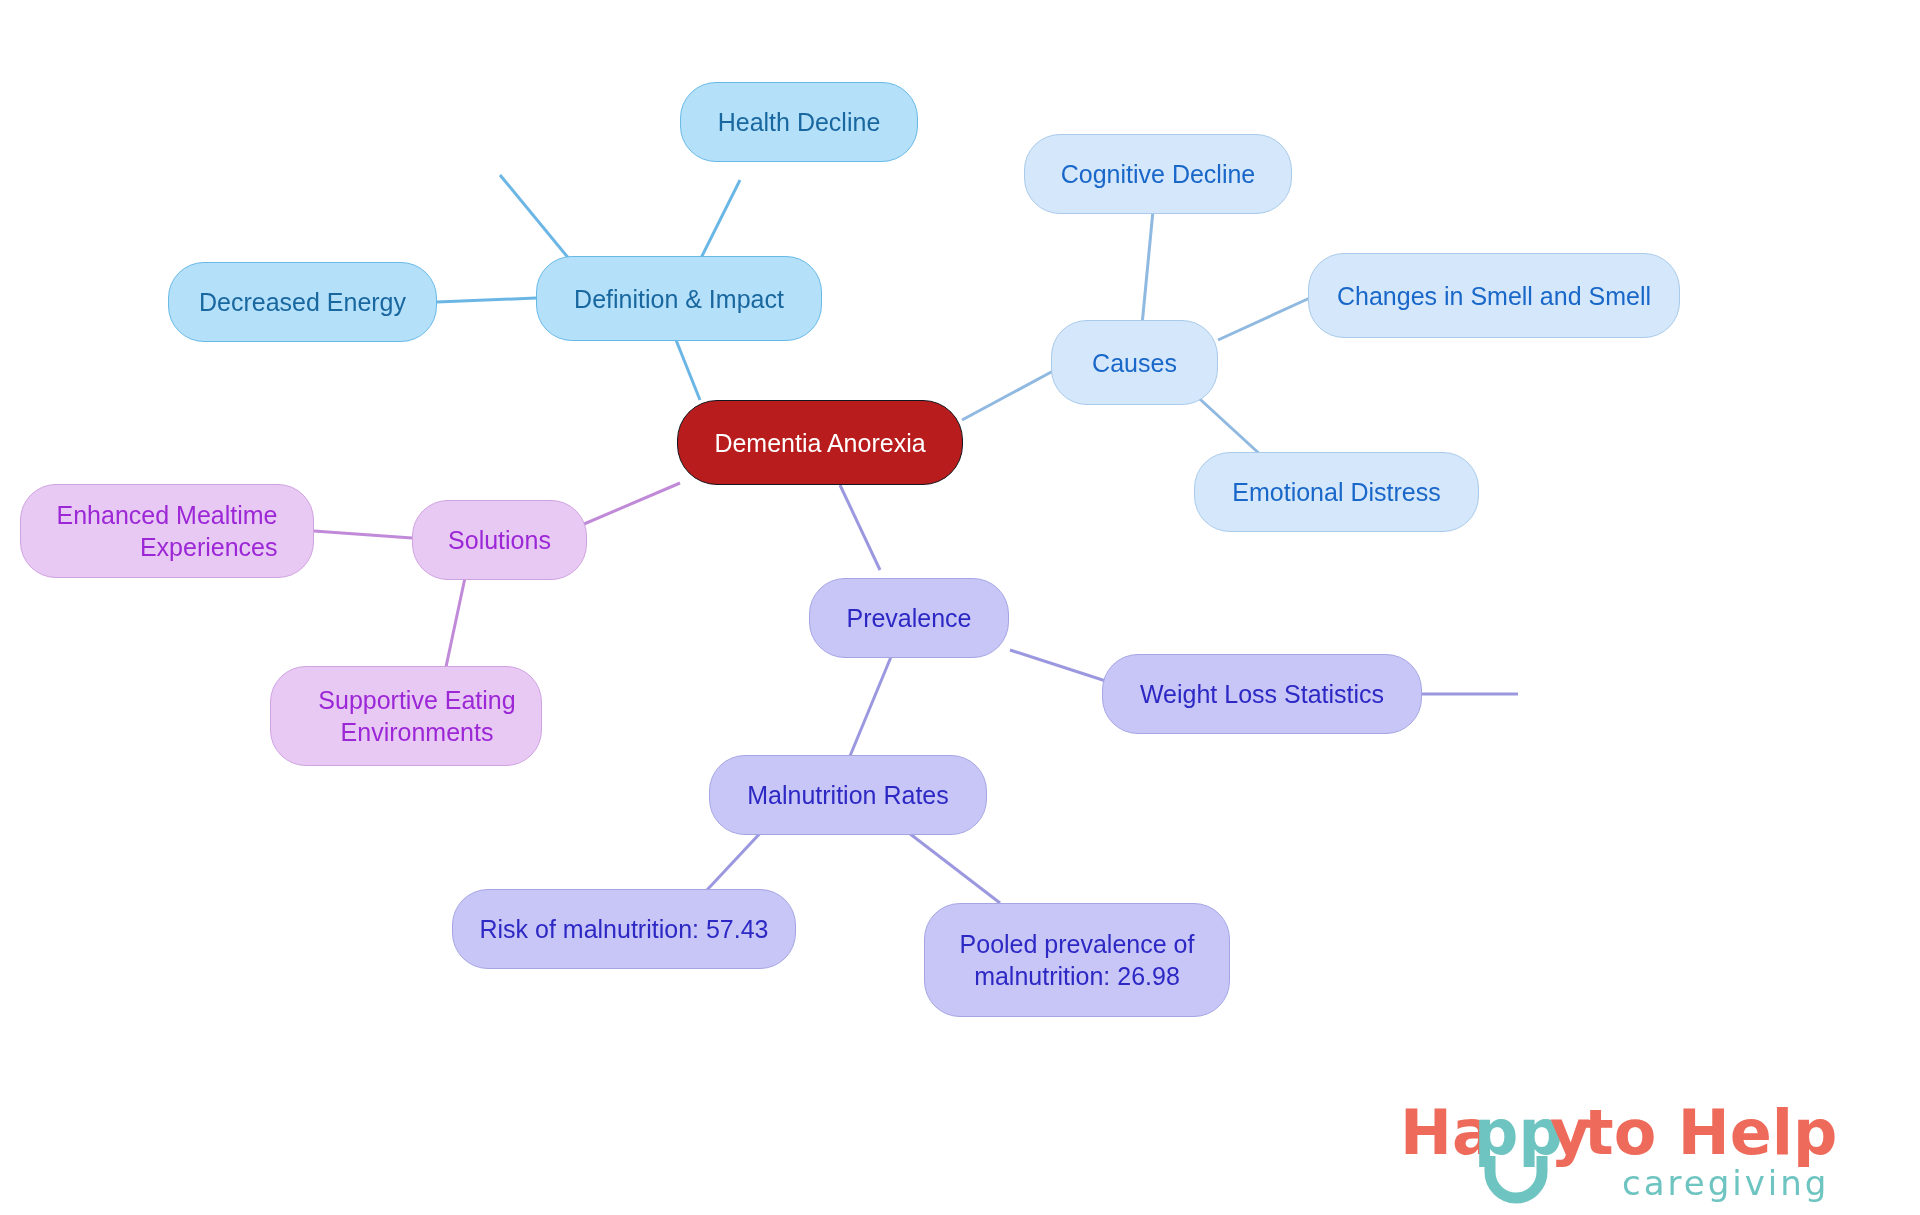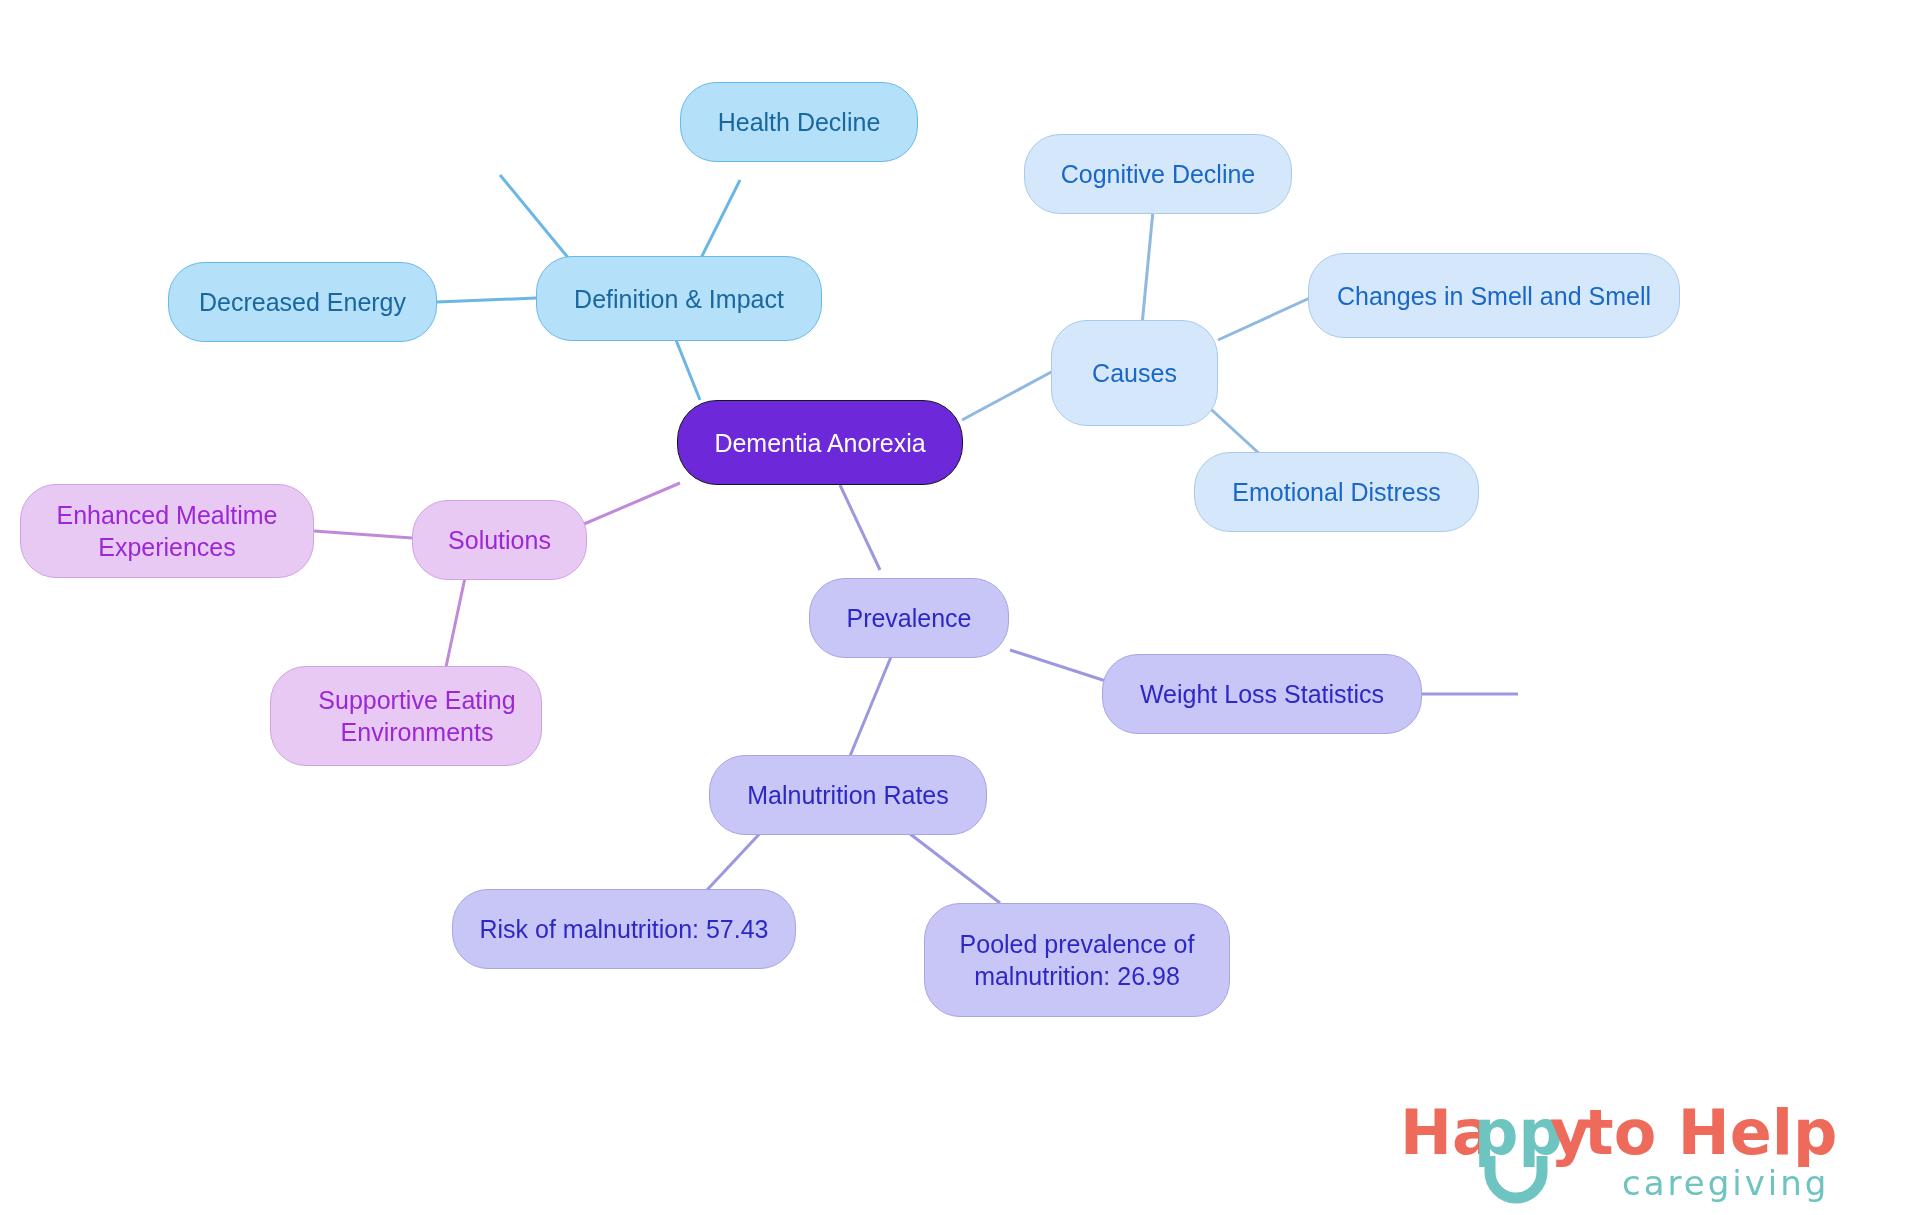--- a/index.html
+++ b/index.html
@@ -138,7 +138,7 @@
 
   <div class="node blueA" style="left:168px; top:262px; width:269px; height:80px;">Decreased Energy</div>
 
-  <div class="node blueB" style="left:1051px; top:320px; width:167px; height:106px;">Causes</div>
+  <div class="node blueB" style="left:1051px; top:320px; width:167px; height:85px;">Causes</div>
 
   <div class="node blueB" style="left:1024px; top:134px; width:268px; height:80px;text-align:center;">Cognitive Decline</div>
 

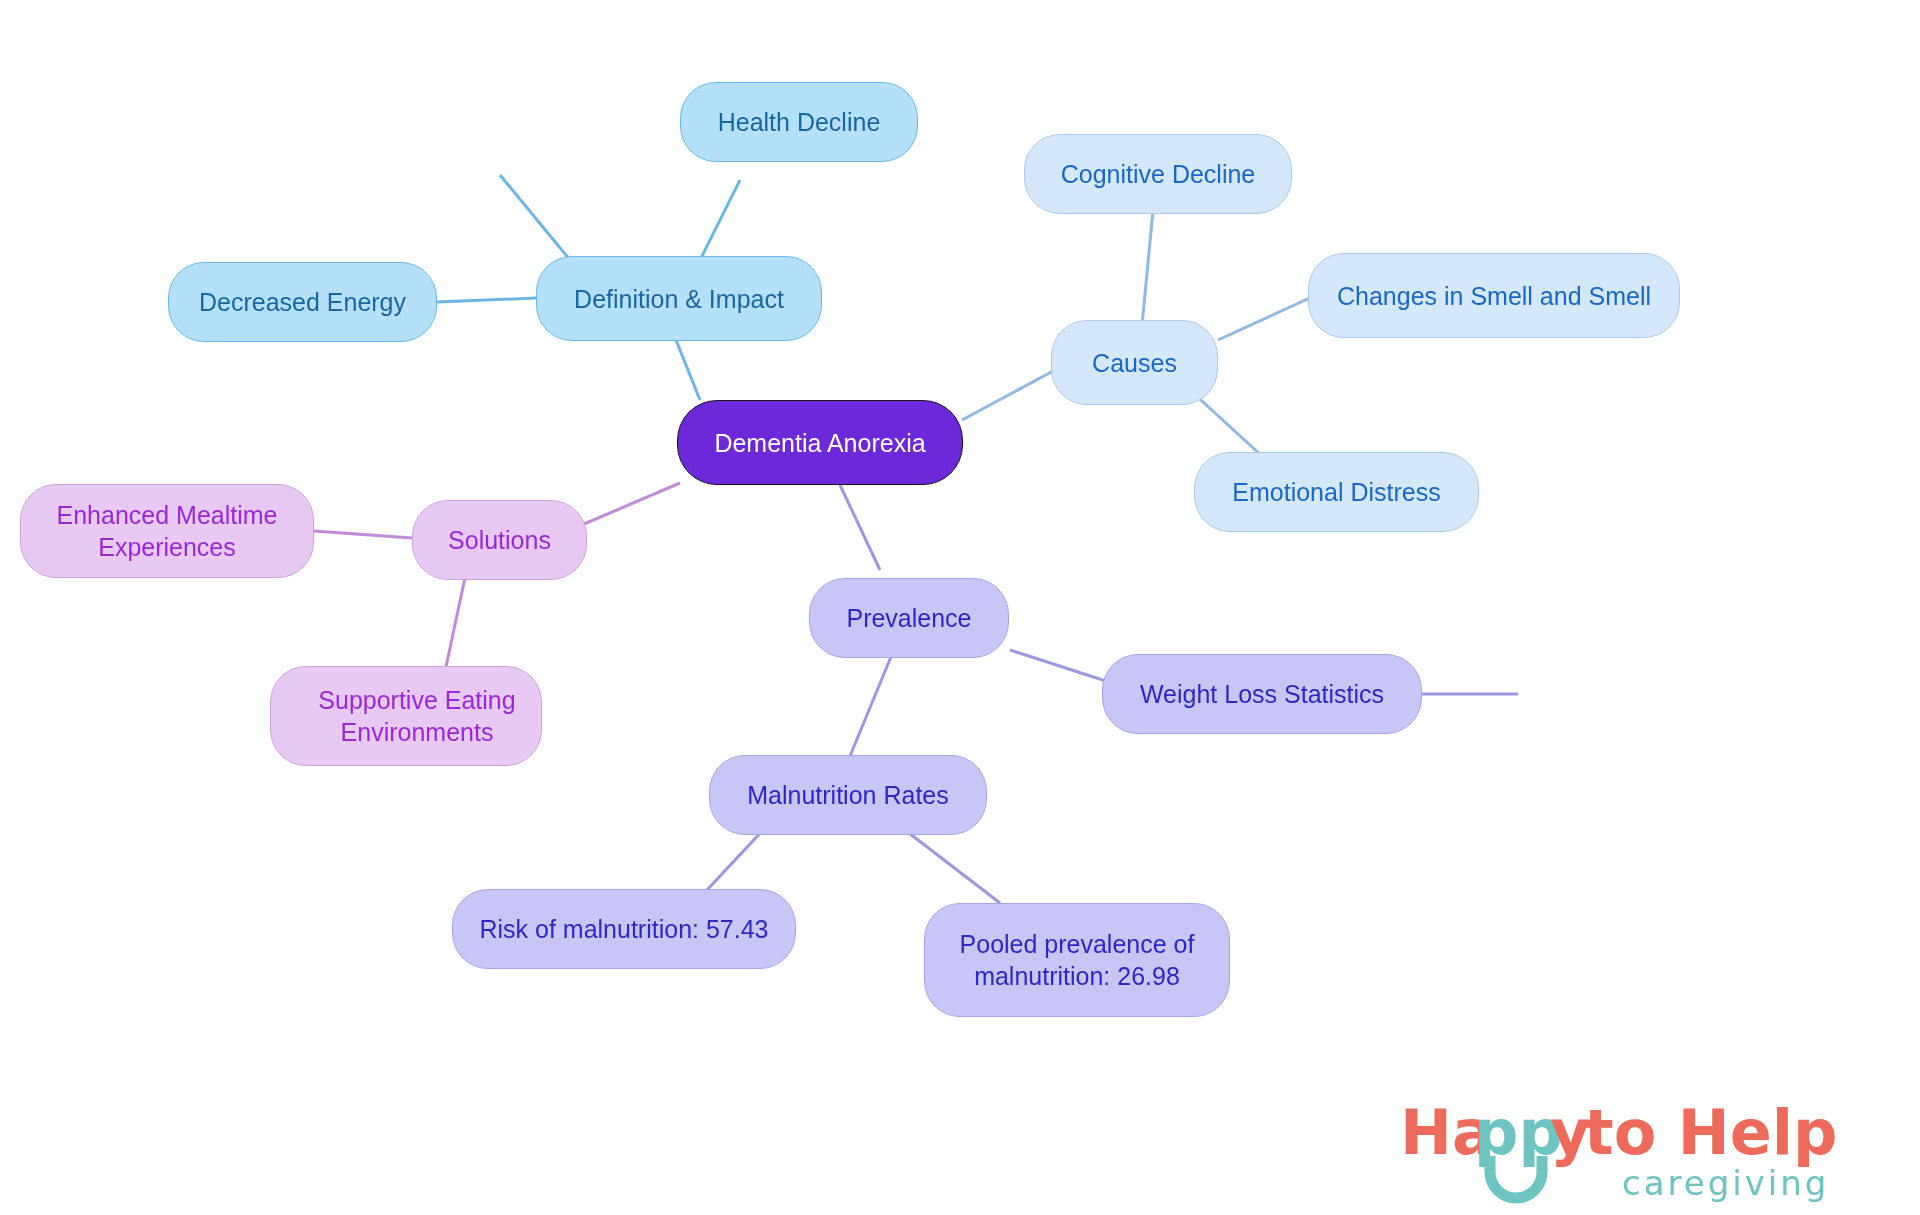--- a/index.html
+++ b/index.html
@@ -39,7 +39,7 @@
 
   
   .node.root {
-    background: #6d28d9;
+    background: #b91c1c;
     border-color: #14161f;
     color: #ffffff;
     font-size: 25px;

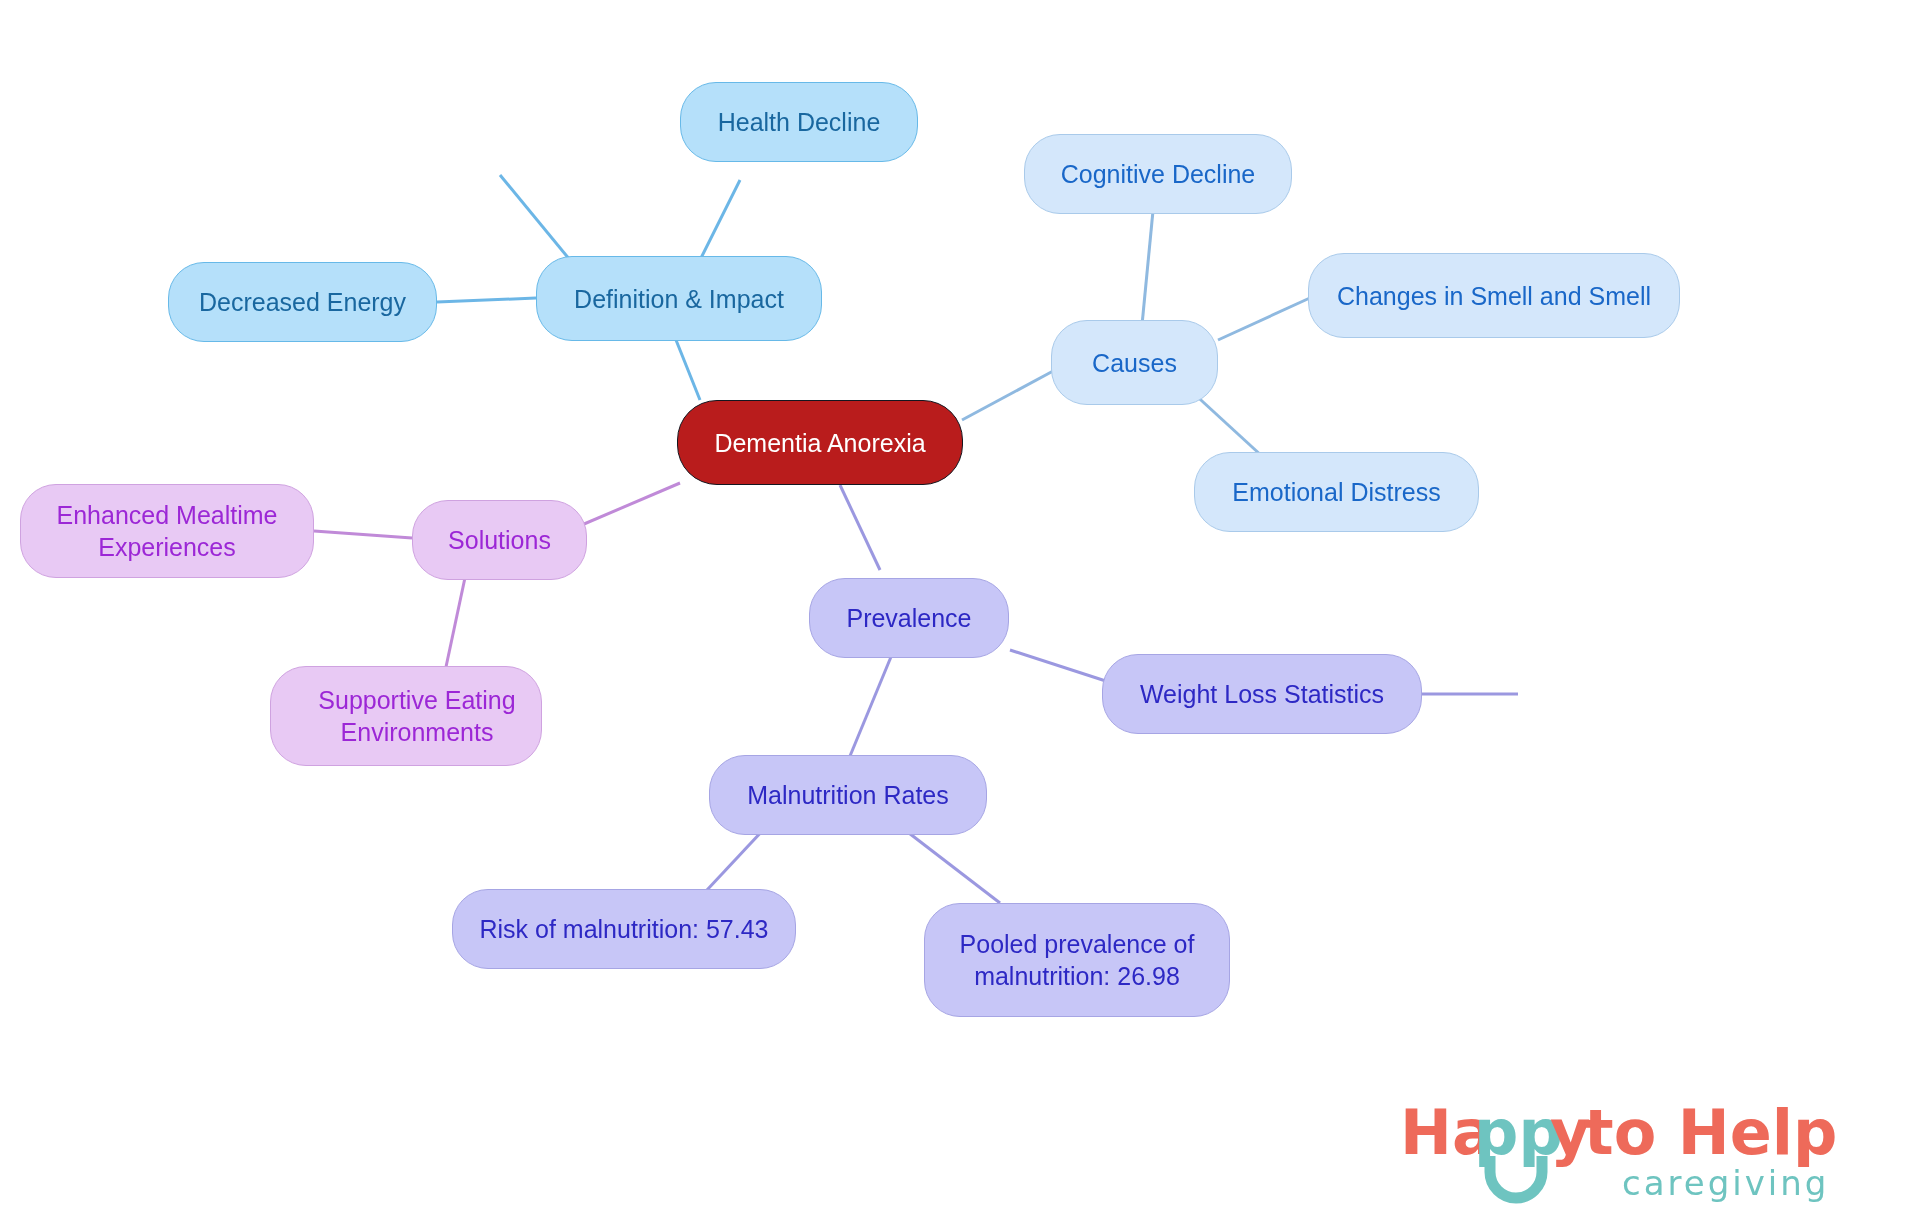--- a/index.html
+++ b/index.html
@@ -160,7 +160,7 @@
 
   <div class="node pink" style="left:412px; top:500px; width:175px; height:80px;">Solutions</div>
 
-  <div class="node pink" style="left:20px; top:484px; width:294px; height:94px;">Enhanced Mealtime
+  <div class="node pink" style="left:20px; top:484px; width:294px; height:94px;text-align:right;">Enhanced Mealtime
 Experiences</div>
 
   <div class="node pink" style="left:270px; top:666px; width:272px; height:100px;padding-left:36px;">Supportive Eating

